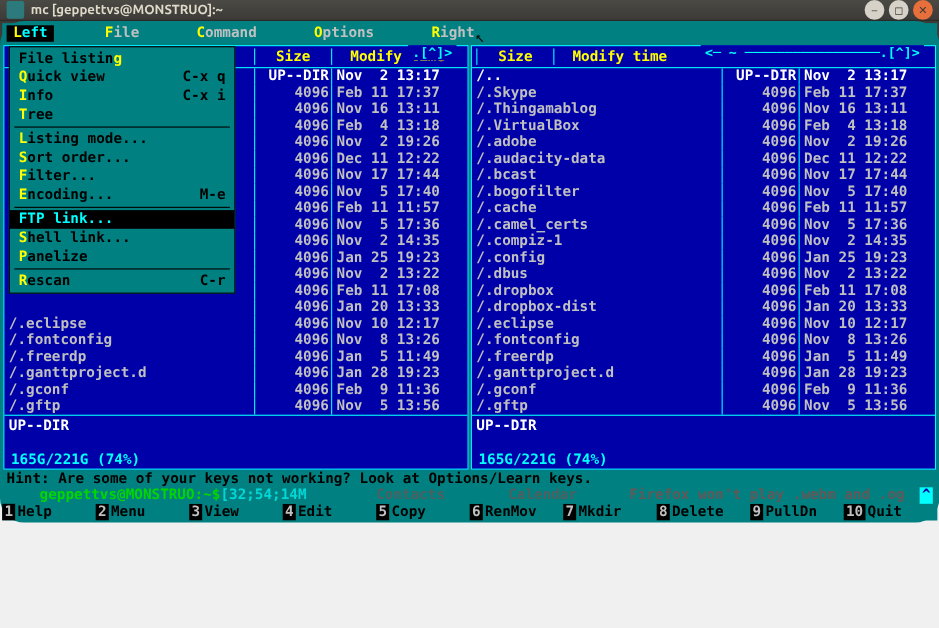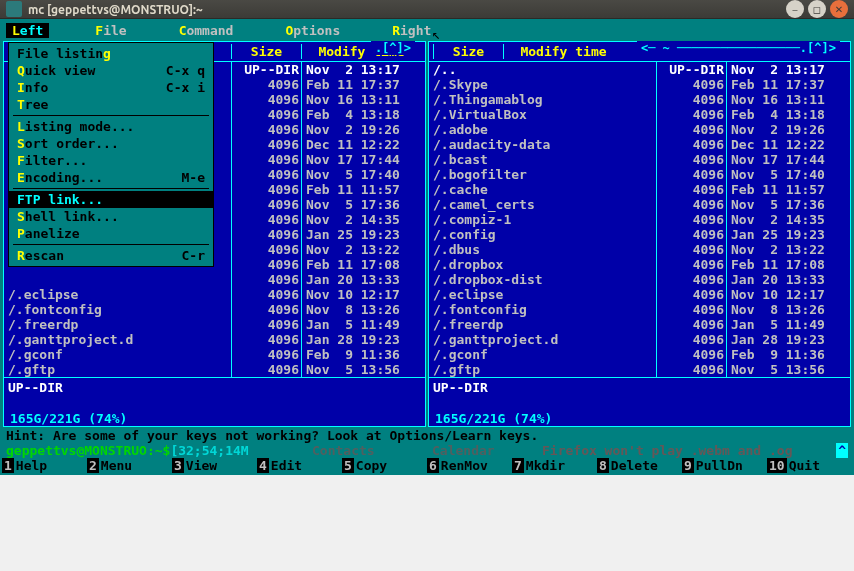--- a/index.html
+++ b/index.html
@@ -13,7 +13,7 @@
 .winbtn.min { background: #d6d2c8; }
 .winbtn.max { background: #d6d2c8; }
 .winbtn.close { background: #e76f3c; }
-.terminal { flex: 1; background: #008080; color: #c0c0c0; padding: 2px; display: flex; flex-direction: column; font-weight: bold; }
+.terminal { flex: 1; background: #008080; color: #c0c0c0; padding: 2px; display: flex; flex-direction: column; font-weight: bold; border-radius: 22px; }
 .menubar { display: flex; background: #008080; padding: 2px 4px; color: #c0c0c0; }
 .menubar .mitem { padding: 0 6px; margin-right: 40px; cursor: pointer; }
 .menubar .mitem .hot { color: #ffff00; }

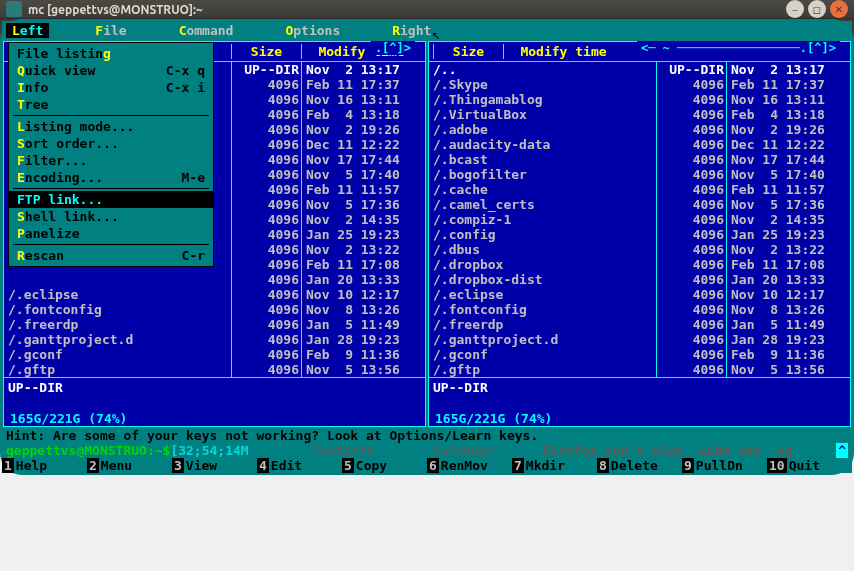--- a/index.html
+++ b/index.html
@@ -42,7 +42,7 @@
 .dditem.sel { background: #000000; color: #00ffff; }
 .ddsep { border-top: 1px solid #000000; margin: 2px 4px; }
 .hint { background: #008080; color: #000000; padding: 0 4px; }
-.prompt { background: #008080; color: #00d700; padding: 0 4px; display: flex; }
+.prompt { background: #008080; color: #00d700; padding: 0 4px; display: flex; margin-left: 30px; }
 .prompt .extra { color: #00d7d7; }
 .taskbar-ghost { position: absolute; color: #a04040; opacity: 0.5; }
 .fkeys { display: flex; background: #008080; }

